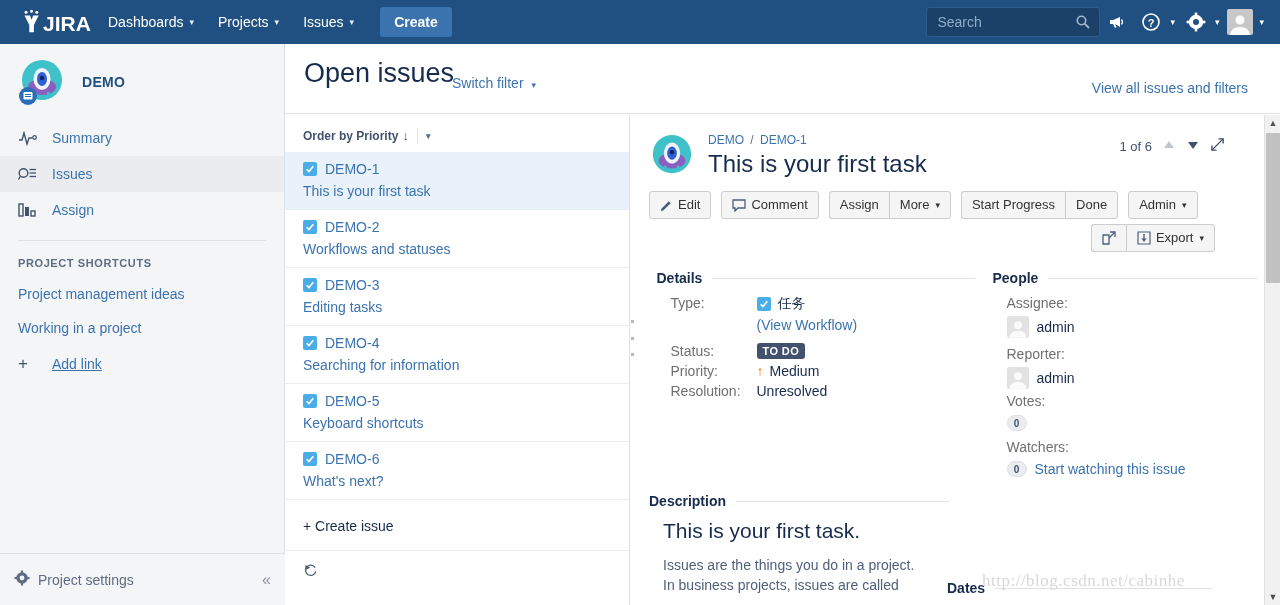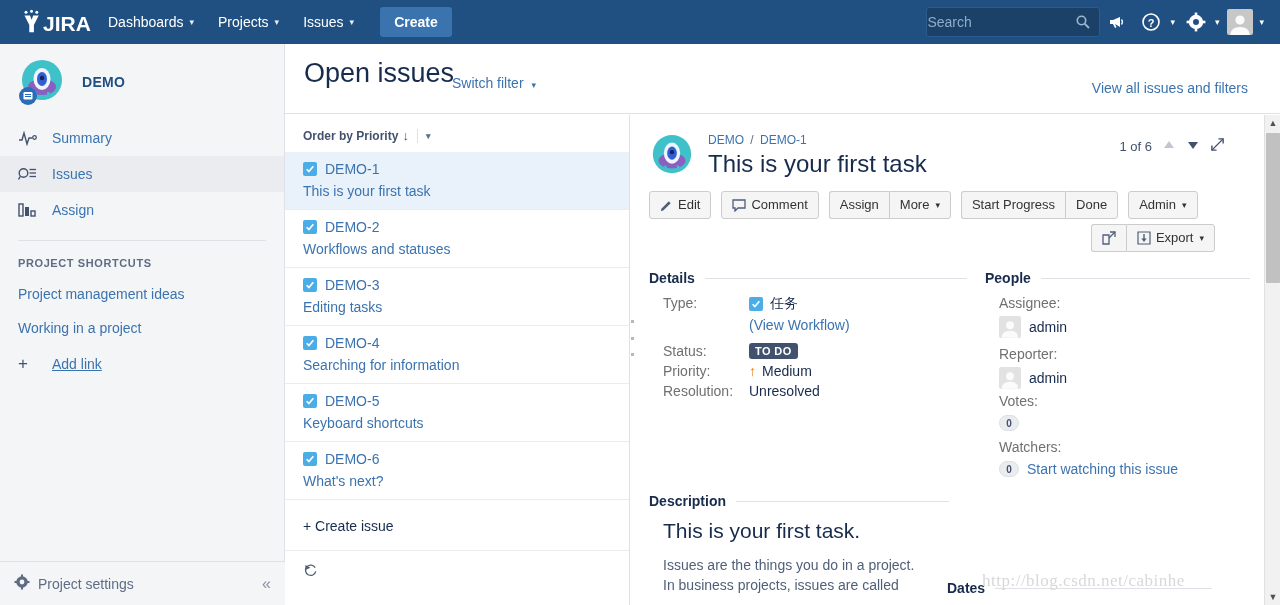--- a/index.html
+++ b/index.html
@@ -39,7 +39,7 @@
   }
   .search-box input {
     background: transparent; border: none; outline: none; color: #cfe0f0;
-    font-size: 14px; padding: 0 26px 0 0; width: 100%; height: 100%;
+    font-size: 14px; padding: 0 26px 0 10px; width: 100%; height: 100%;
     font-family: "Liberation Sans", sans-serif;
   }
   .search-box input::placeholder { color: #8fadc9; }

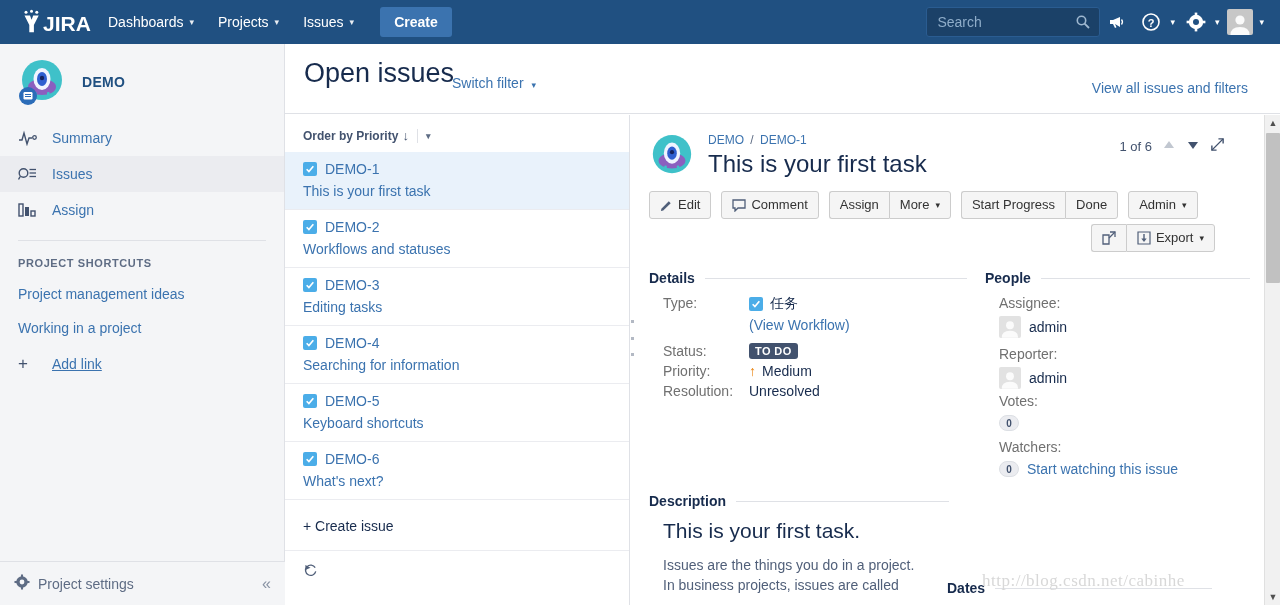--- a/index.html
+++ b/index.html
@@ -187,7 +187,7 @@
   .toolbar-2 { display: flex; justify-content: flex-end; padding: 5px 40px 0 0; }
 
   
-  .cols { display: flex; padding: 18px 0 0 18px; }
+  .cols { display: flex; padding: 18px 0 0 18px; justify-content: center; }
   .col-left { width: 318px; }
   .col-right { width: 265px; margin-left: 18px; }
   .sec-head {

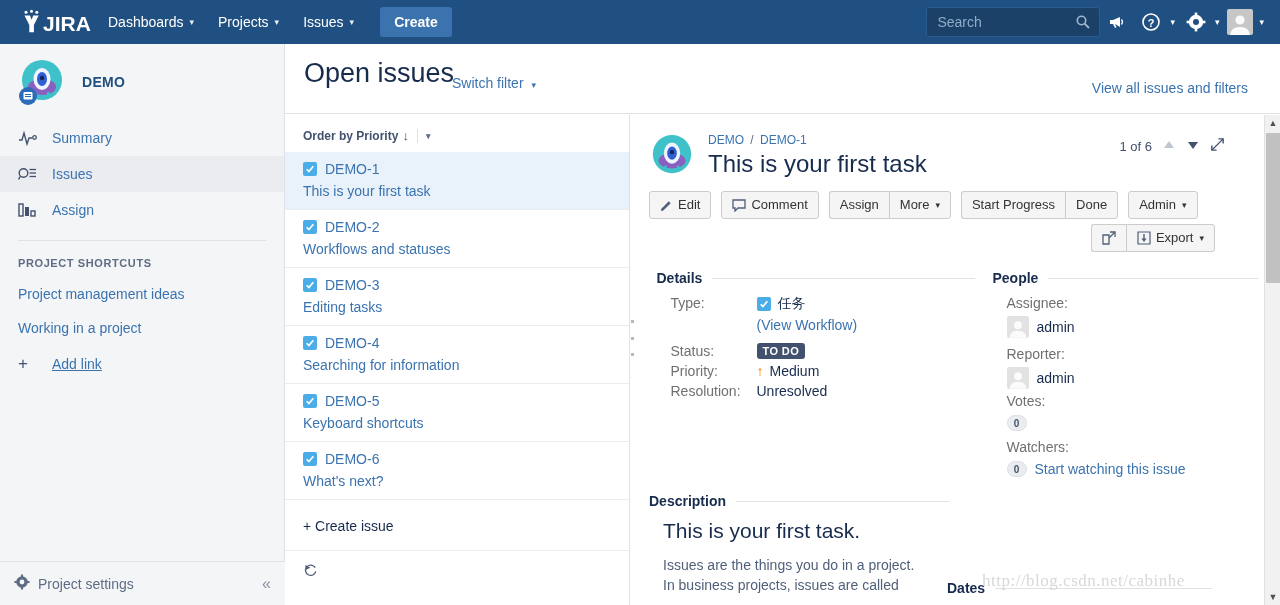--- a/index.html
+++ b/index.html
@@ -88,7 +88,7 @@
   .add-link .plus { color: #42526e; font-size: 17px; width: 26px; }
   .add-link .al-label { color: #3b73af; font-size: 14px; margin-left: 8px; text-decoration: underline; }
   .side-foot {
-    position: absolute; bottom: 0; left: 0; width: 285px; height: 44px;
+    position: absolute; bottom: 0; left: 0; width: 285px; height: 52px;
     border-top: 1px solid #dfe1e6; display: flex; align-items: center;
     padding: 0 14px 0 14px; background: #f4f5f7;
   }

